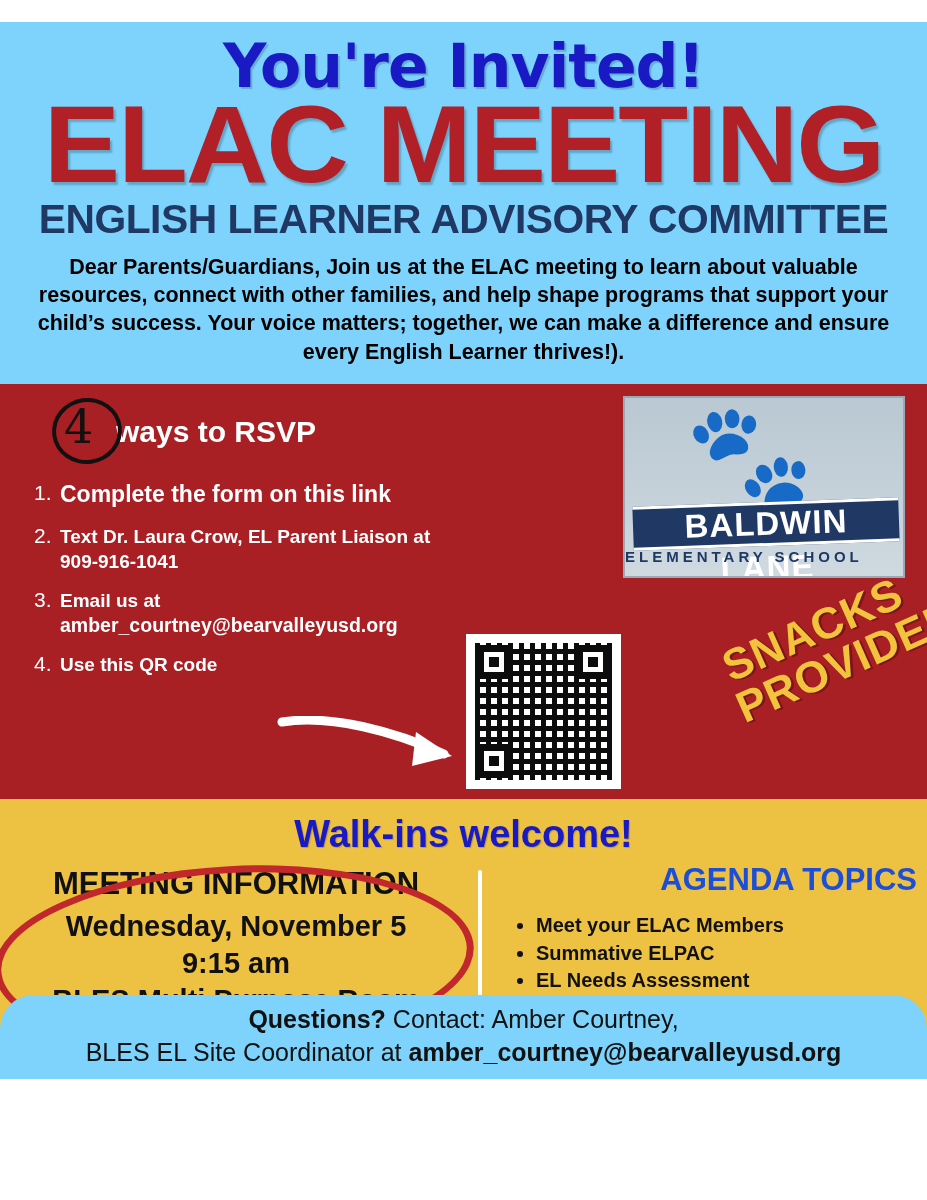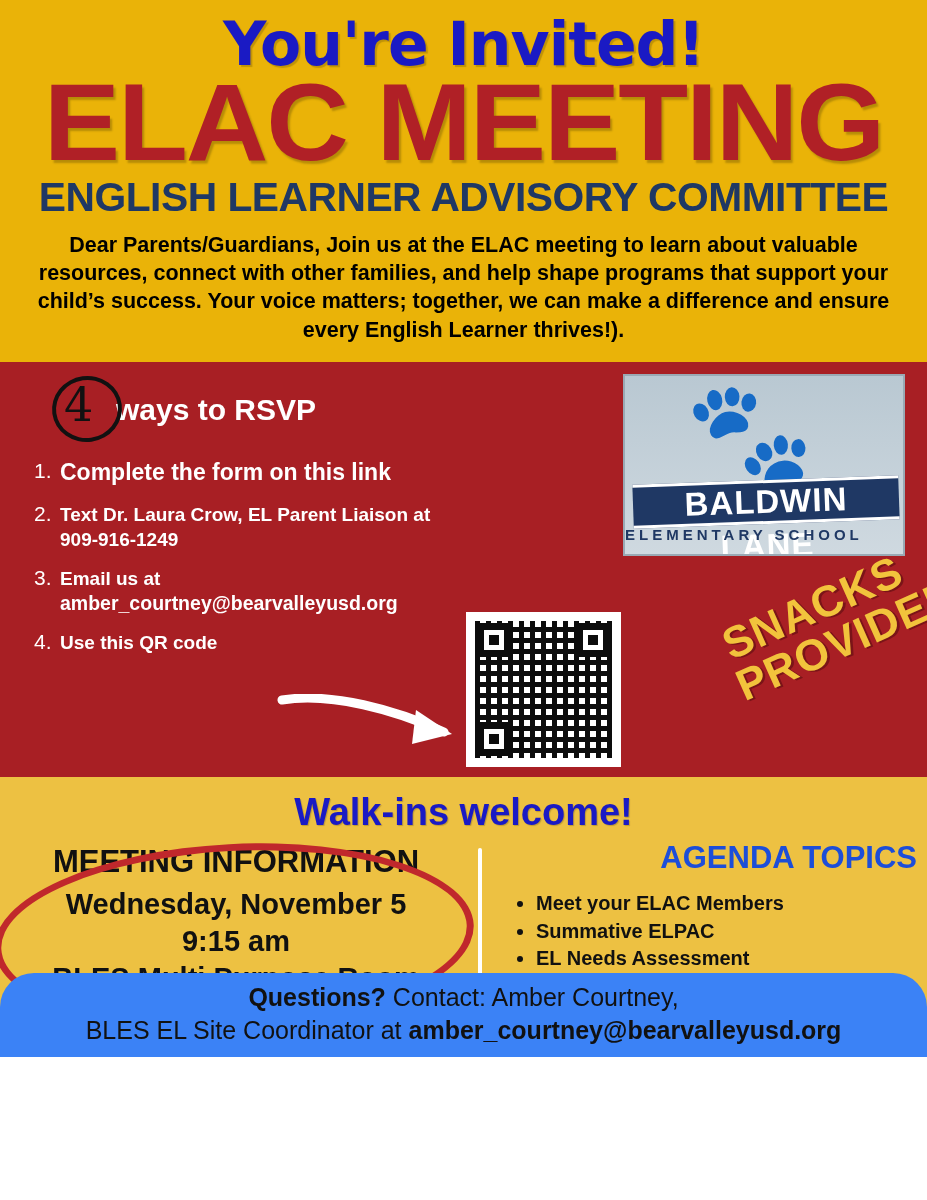--- a/index.html
+++ b/index.html
@@ -14,9 +14,10 @@
 
   
   .header {
-    background: #eab308;
+    background: #7dd3fc;
     padding: 14px 10px 8px 10px;
     text-align: center;
+    margin-top: 22px;
   }
   .invited {
     font-family: "DejaVu Sans", sans-serif;

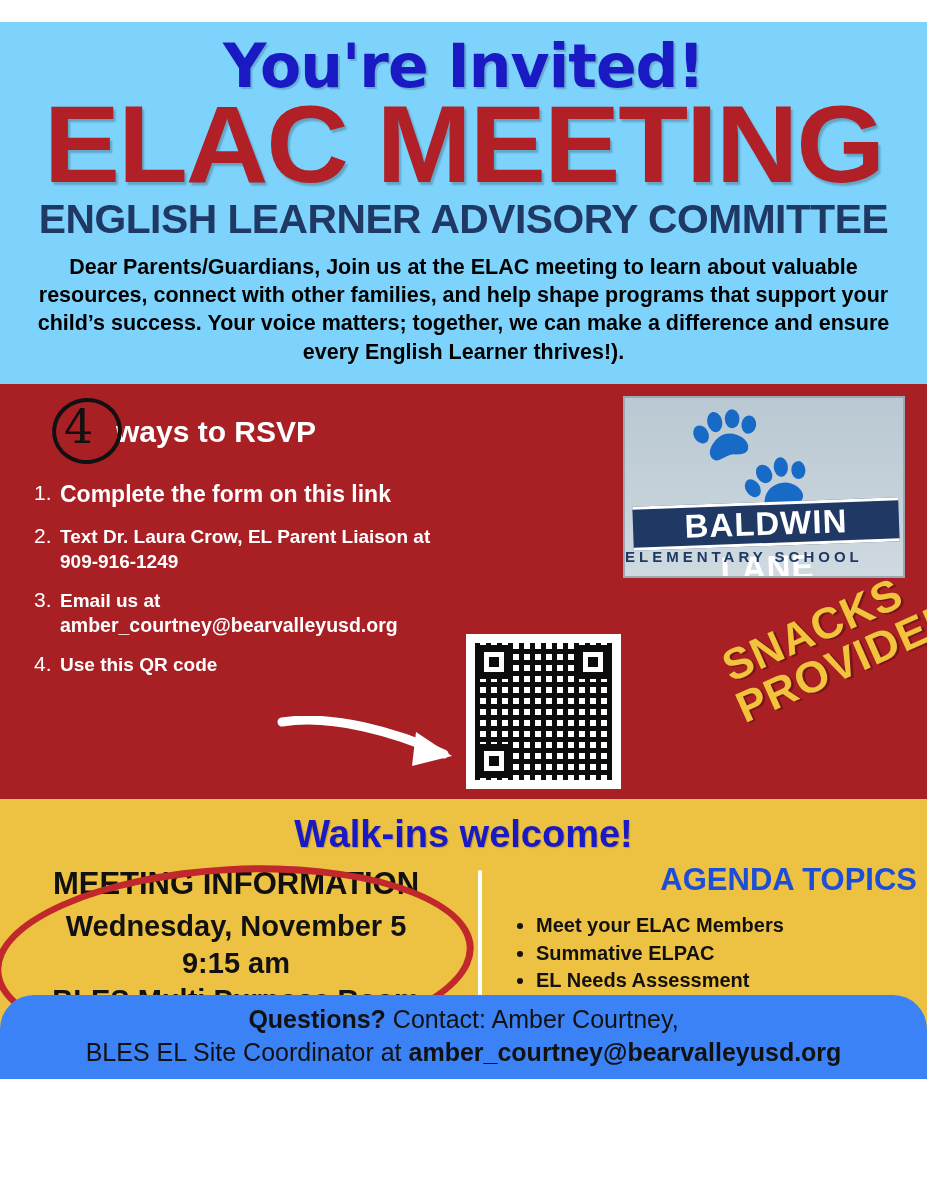--- a/index.html
+++ b/index.html
@@ -360,7 +360,7 @@
       <span class="n">2.</span>
       <span class="li-body">
         <span class="b2">Text Dr. Laura Crow, EL Parent Liaison at</span>
-        <span class="b2" style="display:block">909-916-1249</span>
+        <span class="b2" style="display:block">909-916-1041</span>
       </span>
     </li>
     <li>

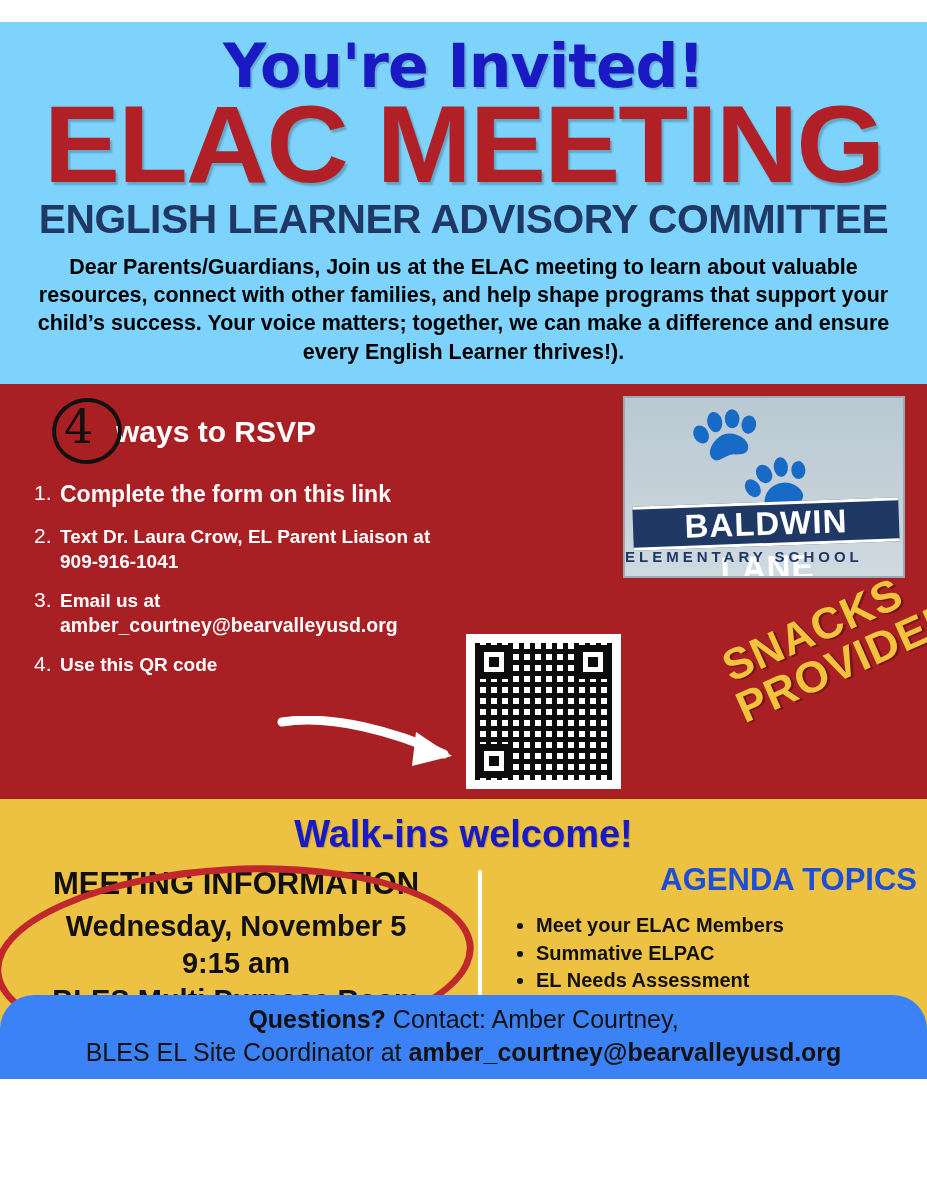--- a/index.html
+++ b/index.html
@@ -318,7 +318,7 @@
     position: absolute;
     left: 0; right: 0; bottom: 0;
     height: 84px;
-    background: #3b82f6;
+    background: #7dd3fc;
     border-top-left-radius: 34px;
     border-top-right-radius: 34px;
     text-align: center;

